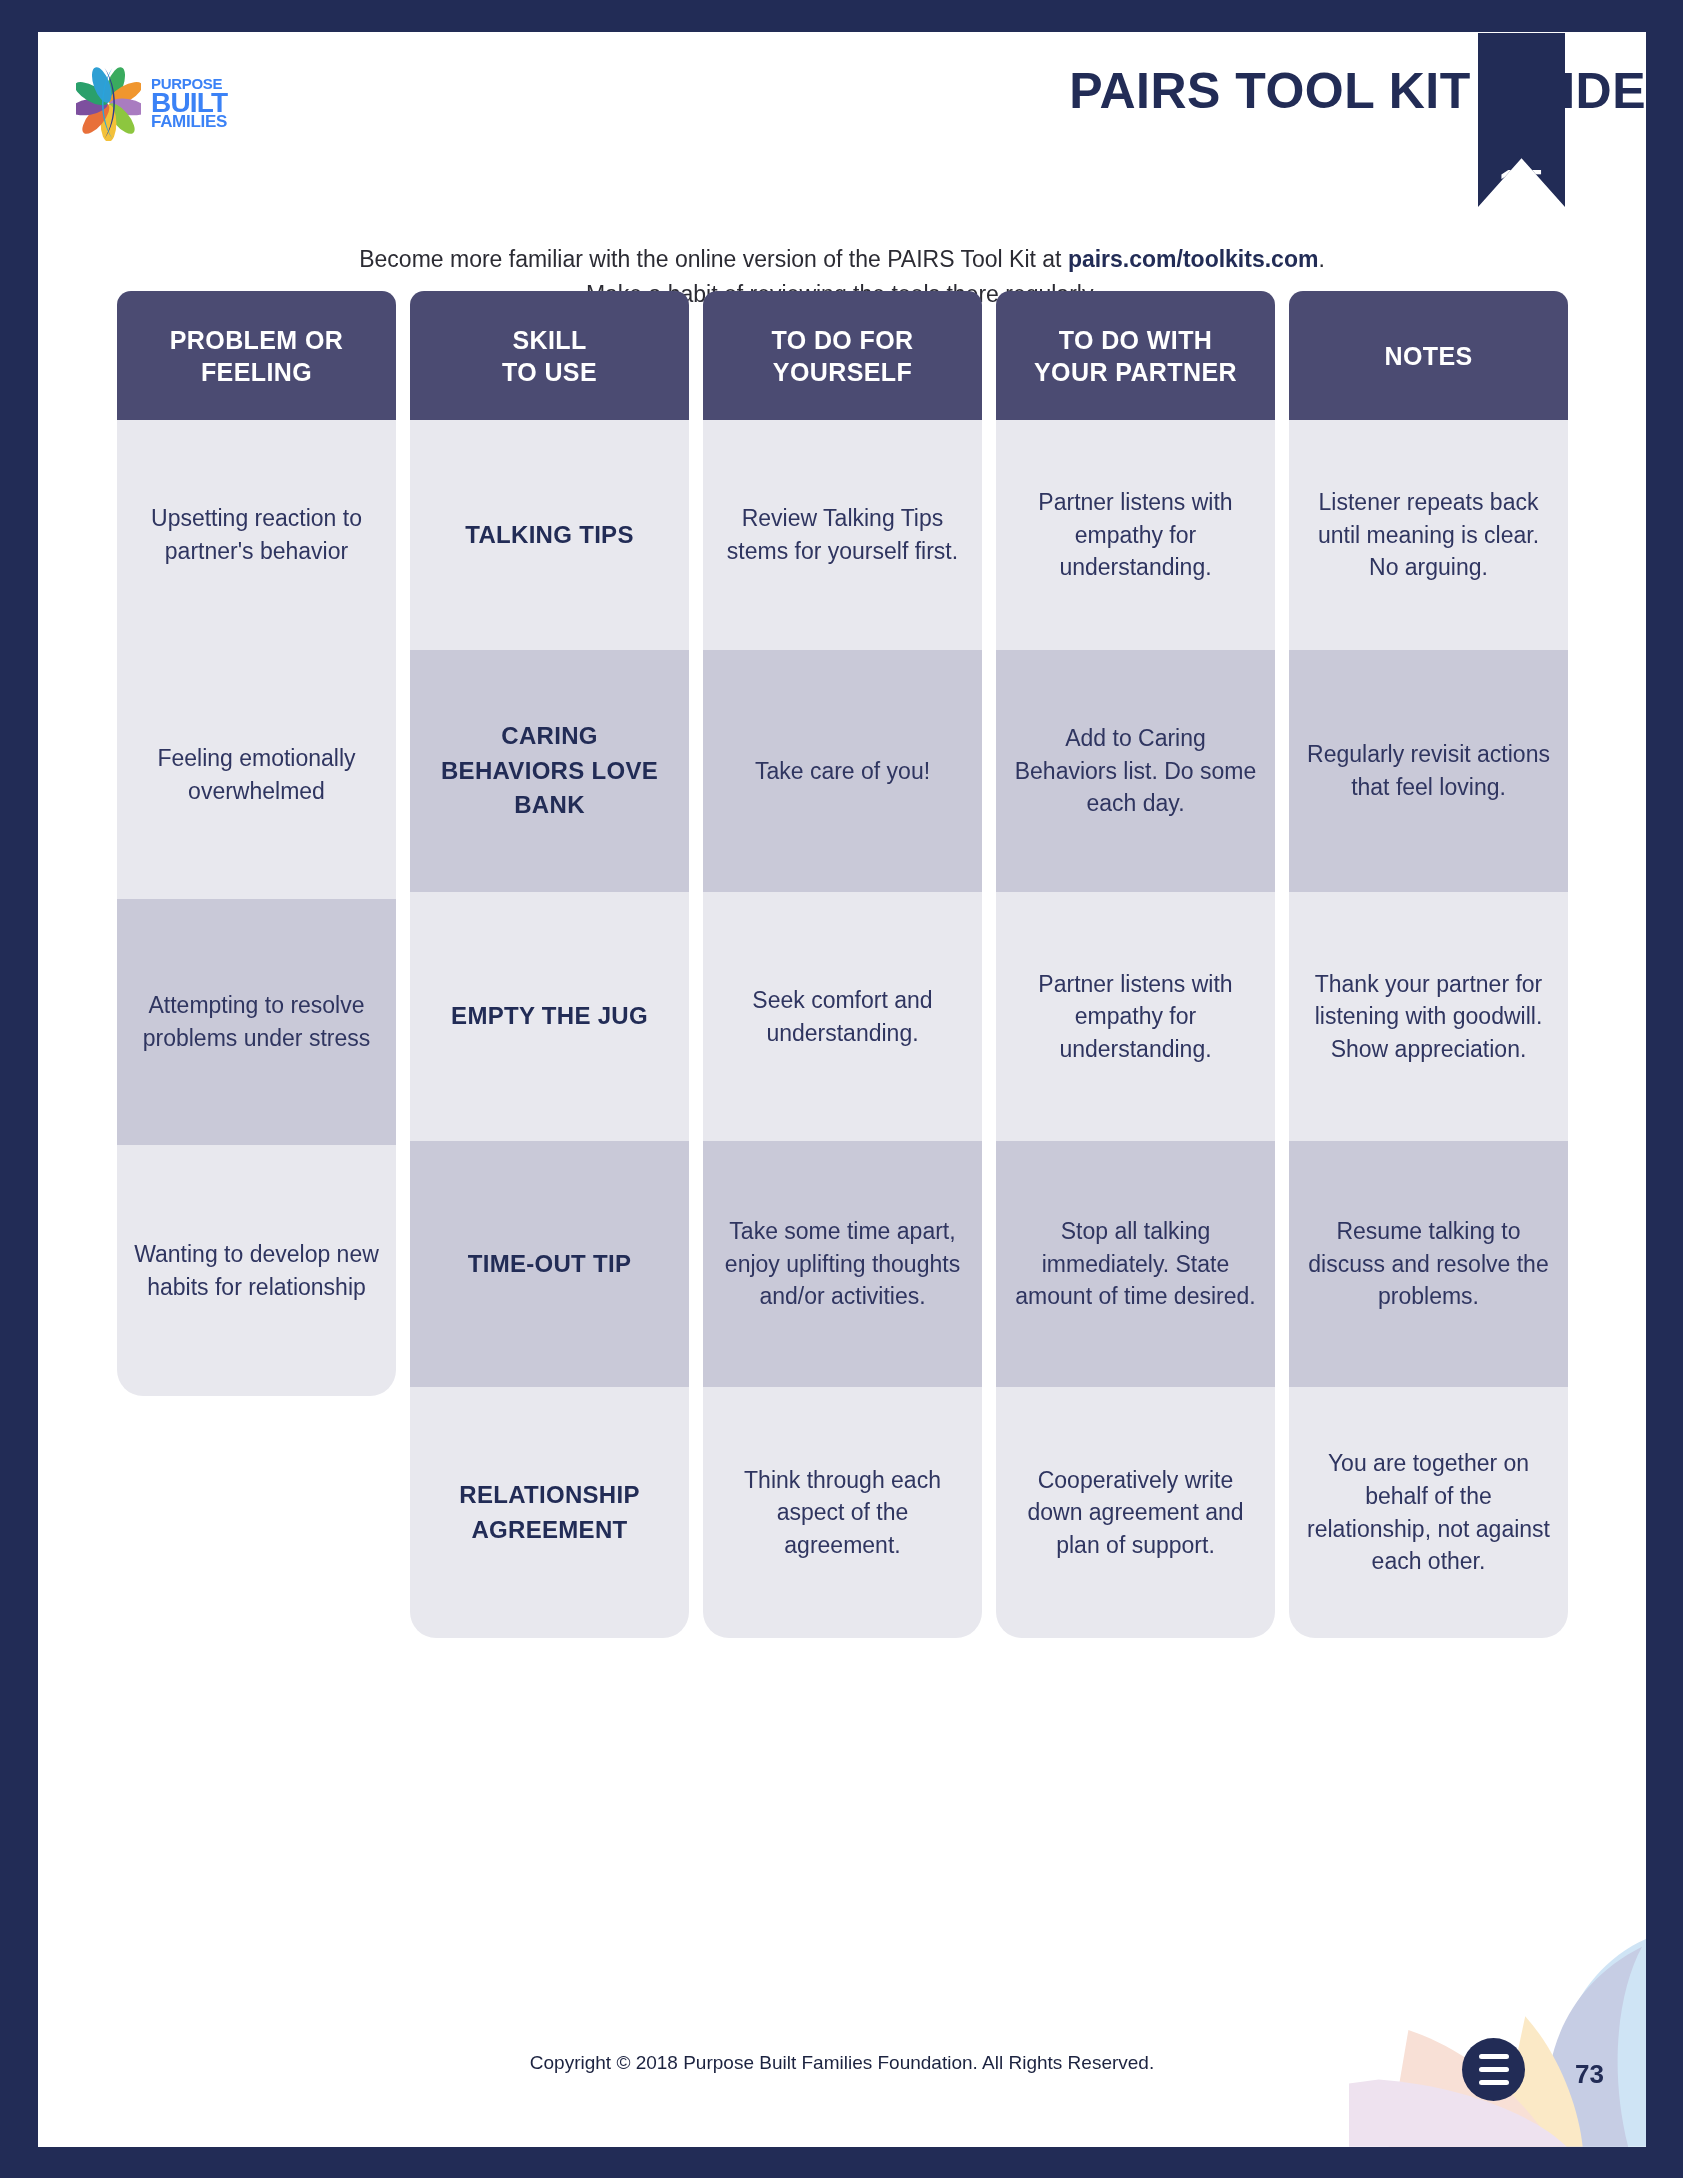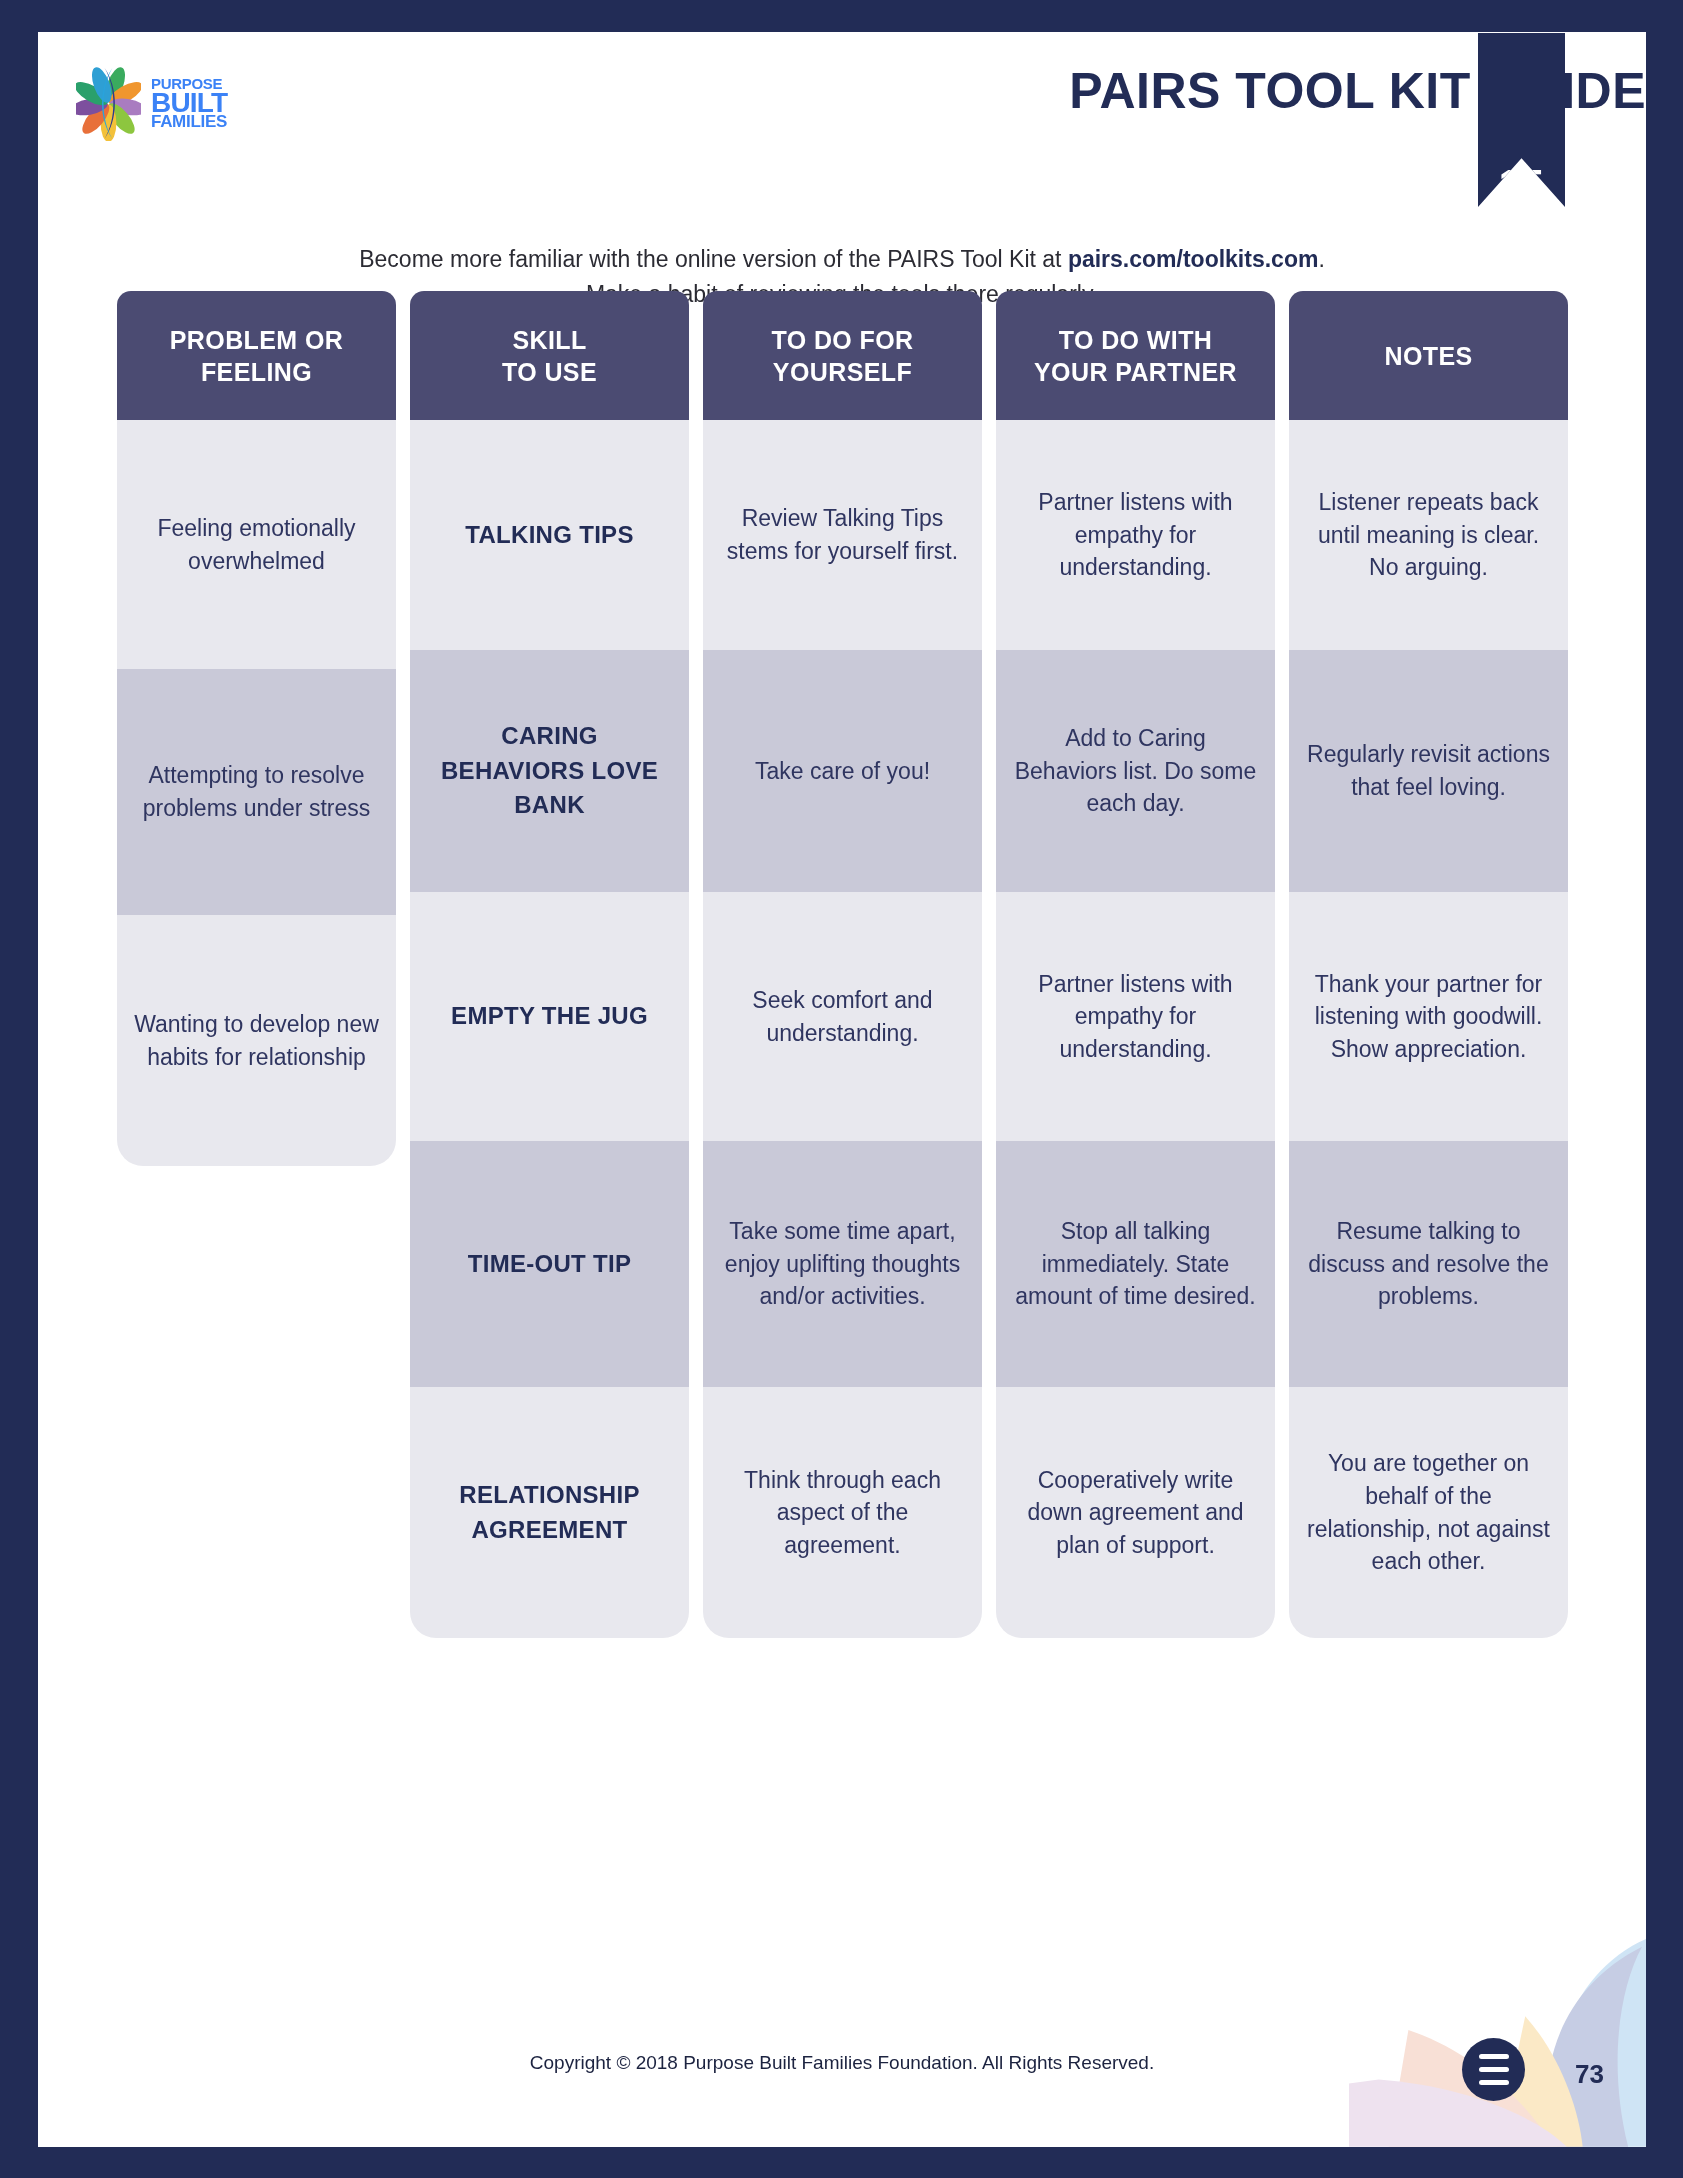--- a/index.html
+++ b/index.html
@@ -239,6 +239,7 @@
     <div class="table" id="table-grid">
         <div class="col">
           <div class="col-head">PROBLEM OR<br>FEELING</div>
+          <div class="cell light r0">Upsetting reaction to partner's behavior</div>
           <div class="cell light r2">Feeling emotionally overwhelmed</div>
           <div class="cell dark r3">Attempting to resolve problems under stress</div>
           <div class="cell light r4">Wanting to develop new habits for relationship</div>

